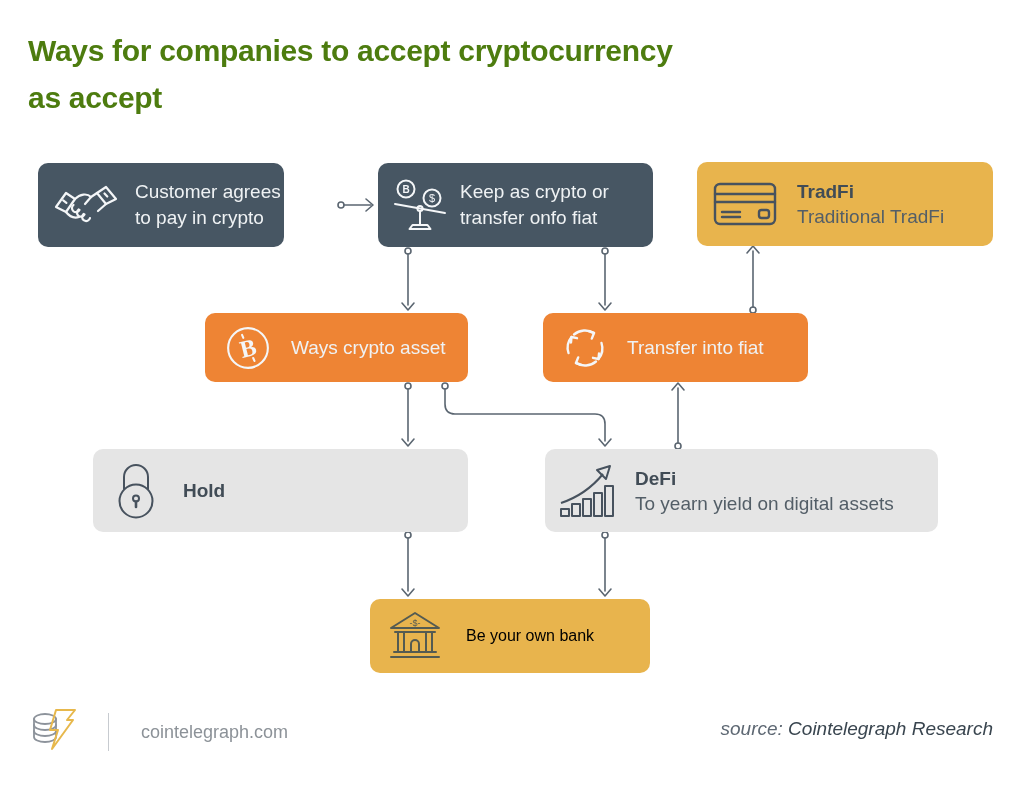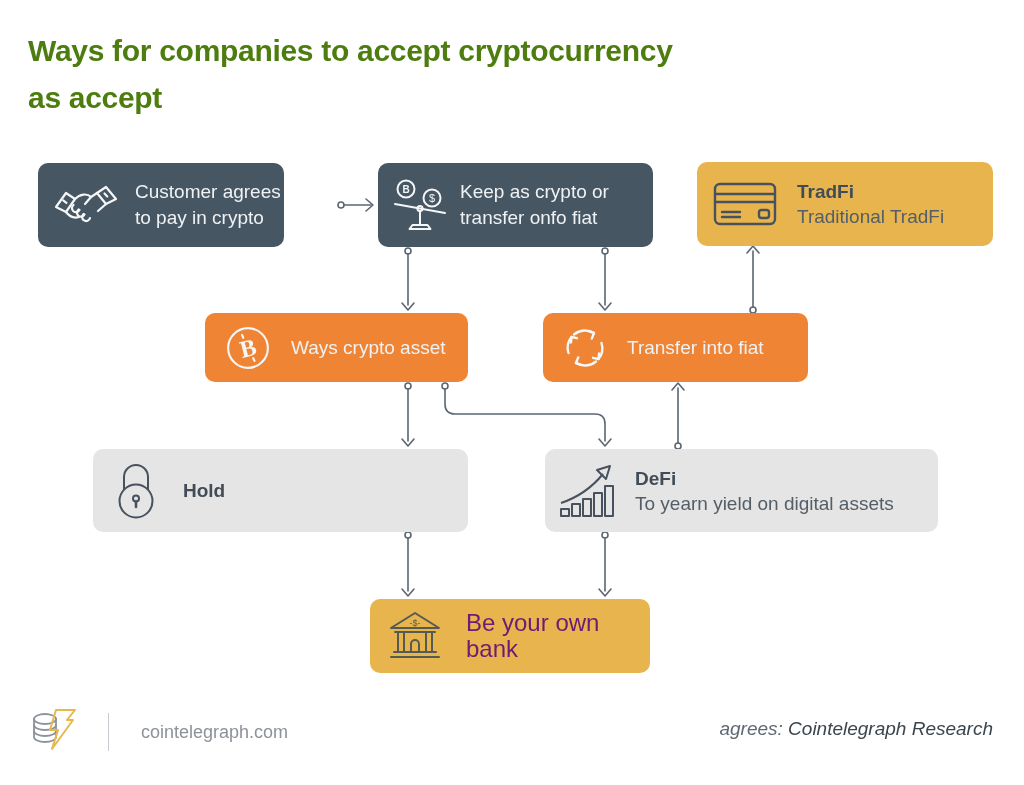--- a/index.html
+++ b/index.html
@@ -25,7 +25,7 @@
   .gold-box   { background:#E8B44D; }
   .stack .t1 { font-size:19px; line-height:25px; font-weight:700; color:#414C56; }
   .stack .t2 { font-size:19px; line-height:25px; color:#535E67; }
-  .bank-txt { color:#701a75; font-size:24px; }
+  .bank-txt { color:#000000; font-size:16px; }
   .connectors { position:absolute; left:0; top:0; pointer-events:none; }
   .footer-left { position:absolute; left:30px; top:708px; height:48px; display:flex; align-items:center;gap:16px; }
   .footer-divider { width:1px; height:38px; background:#C7CBD0; margin:0 16px 0 14px; }

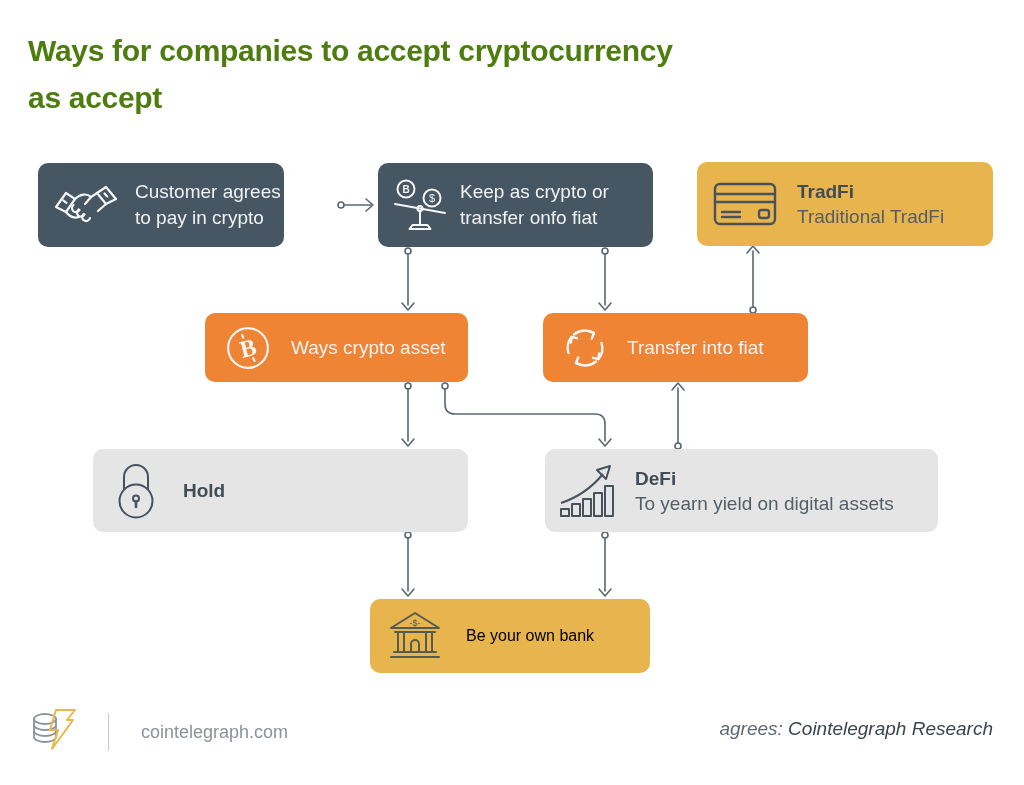--- a/index.html
+++ b/index.html
@@ -249,7 +249,7 @@
   </div>
 
   <div class="source">
-    <span class="lbl">agrees:</span>
+    <span class="lbl">source:</span>
     <span class="nm">Cointelegraph Research</span>
   </div>
 

